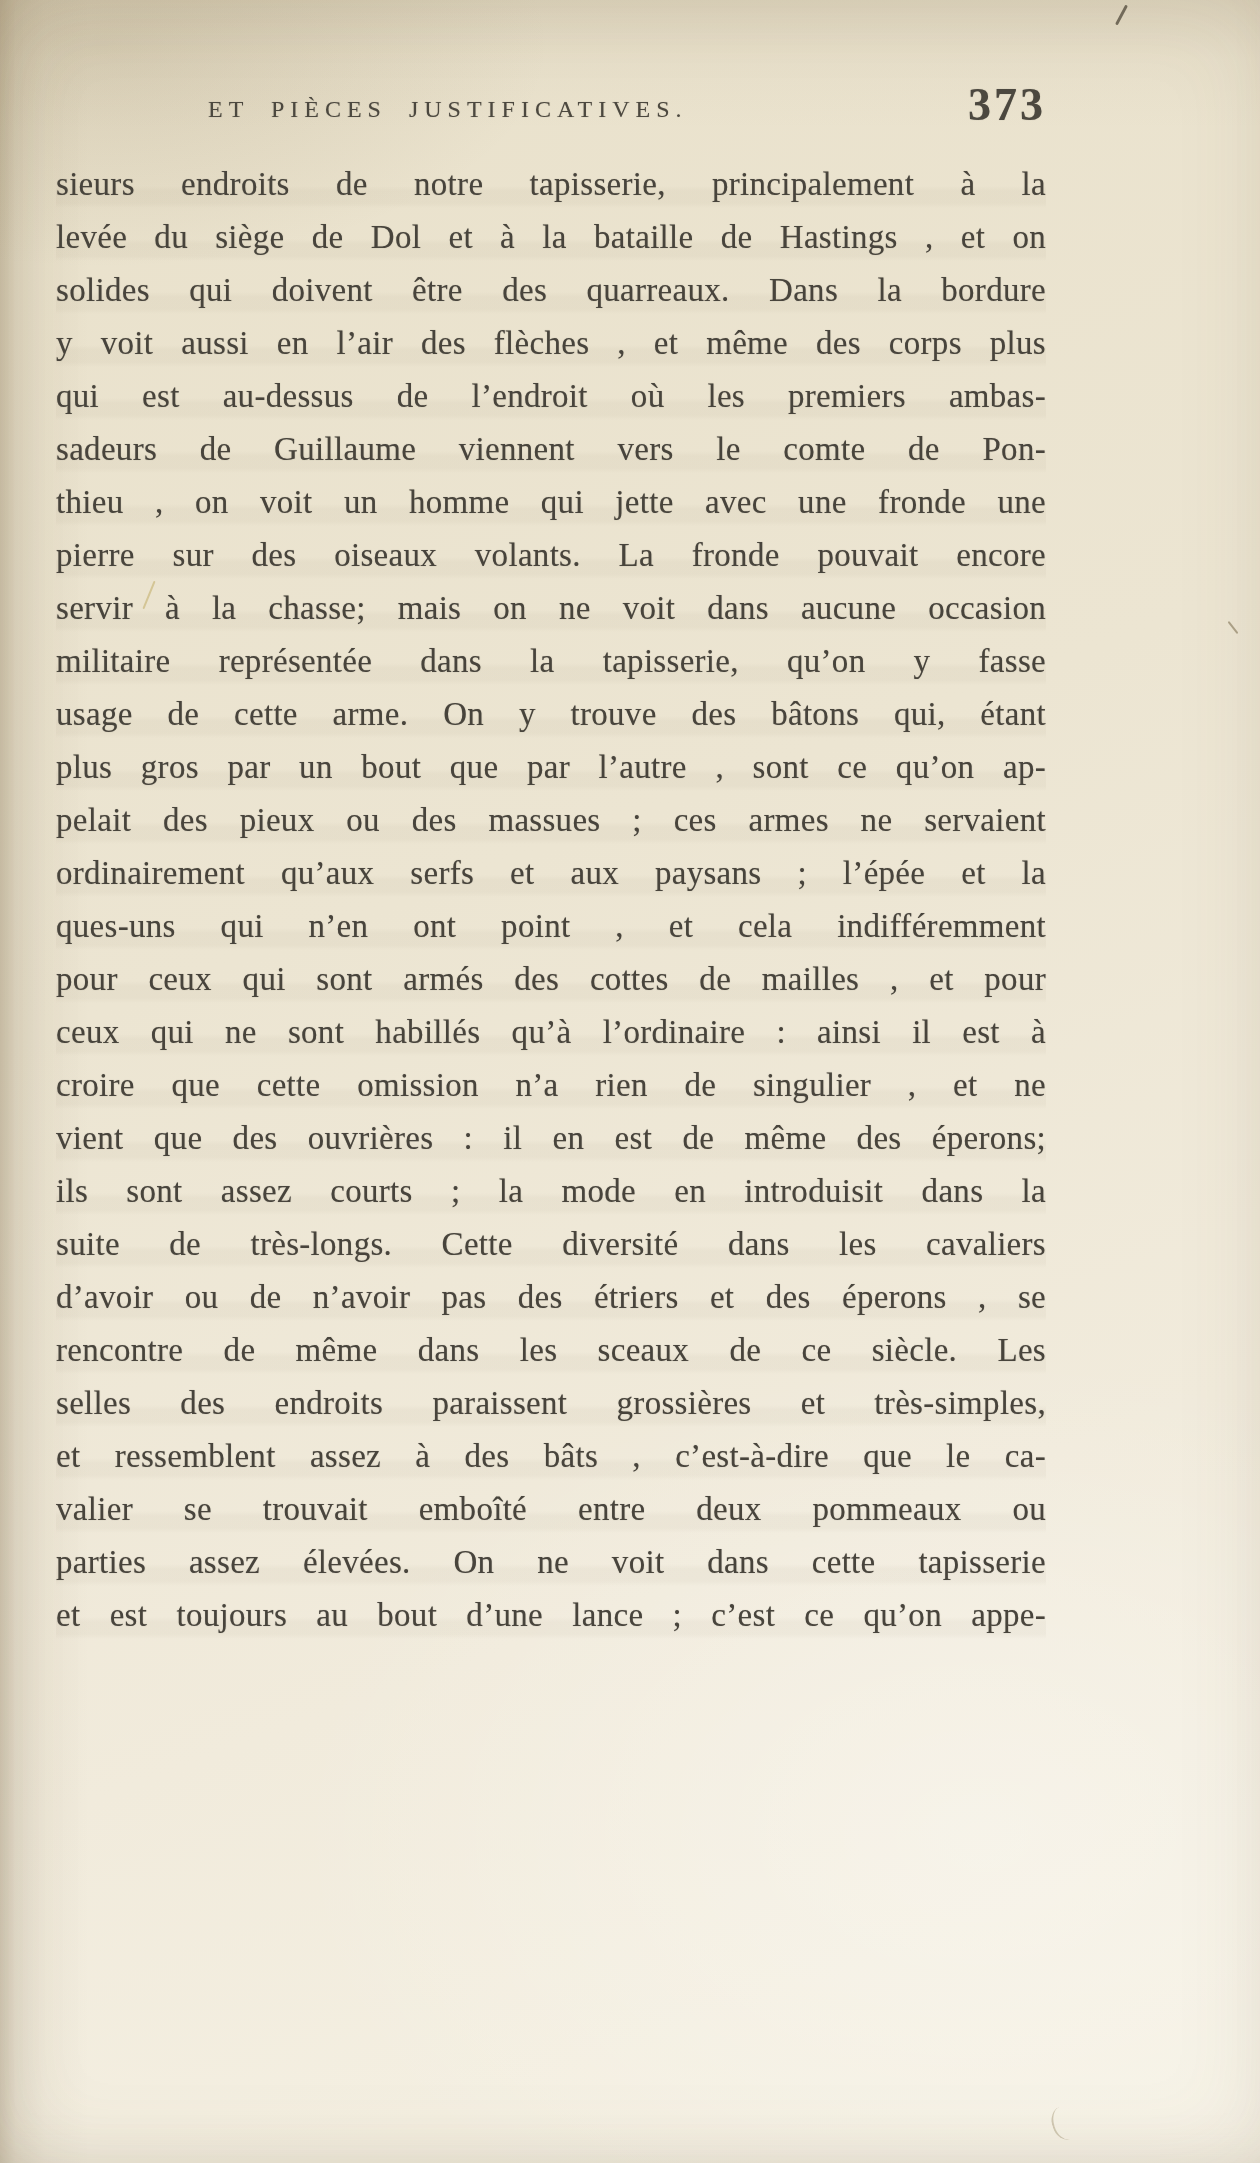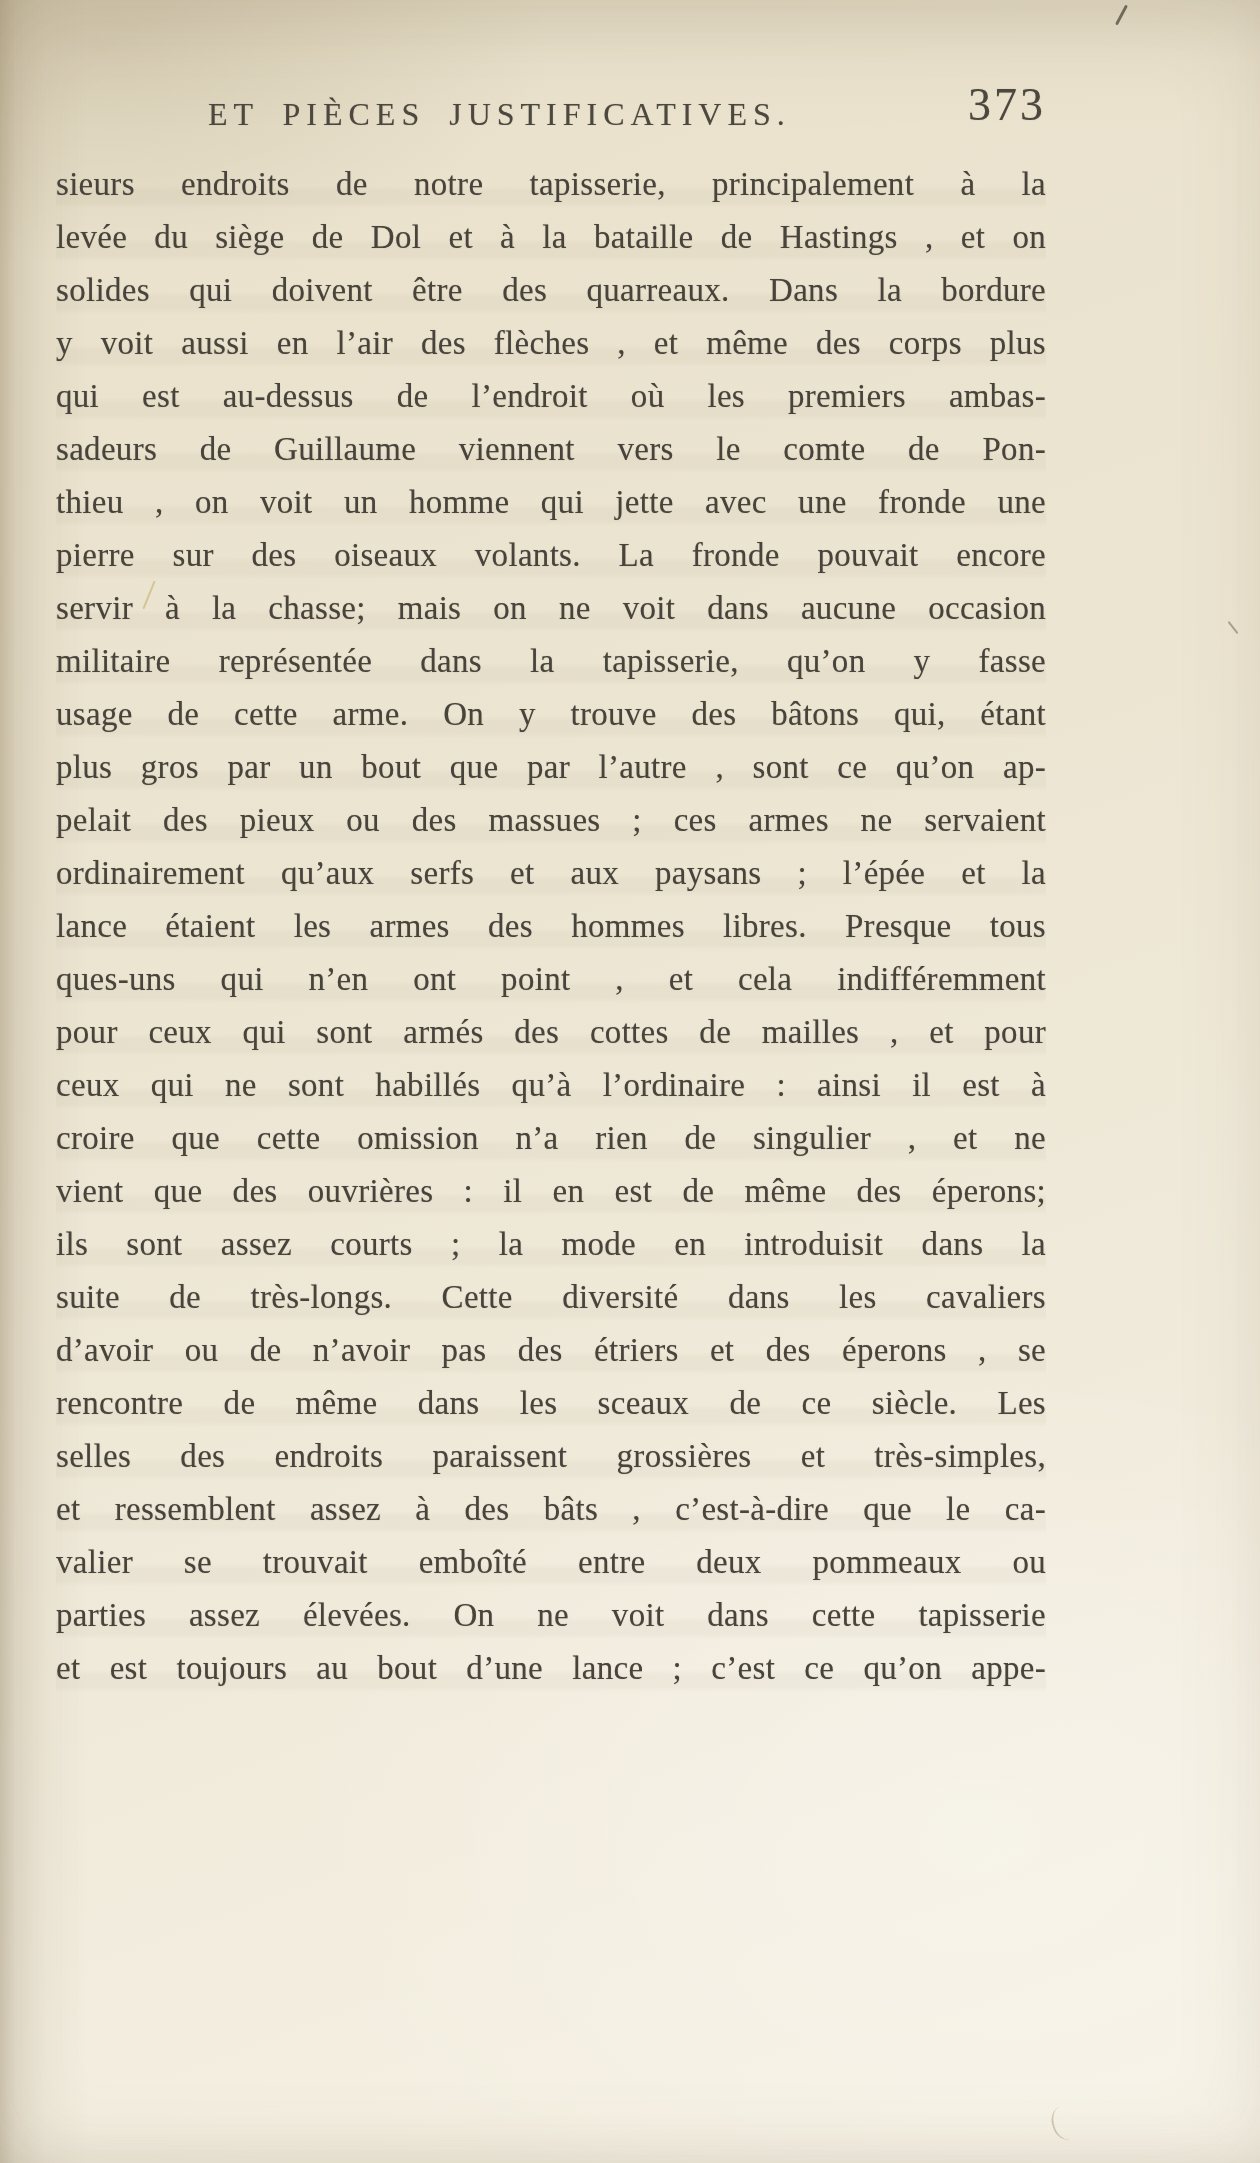--- a/index.html
+++ b/index.html
@@ -38,7 +38,7 @@
     position: absolute;
     left: 152px;
     top: 12px;
-    font-size: 32px;
+    font-size: 24px;
     letter-spacing: 6px;
     word-spacing: 10px;
     color: #4c483f;

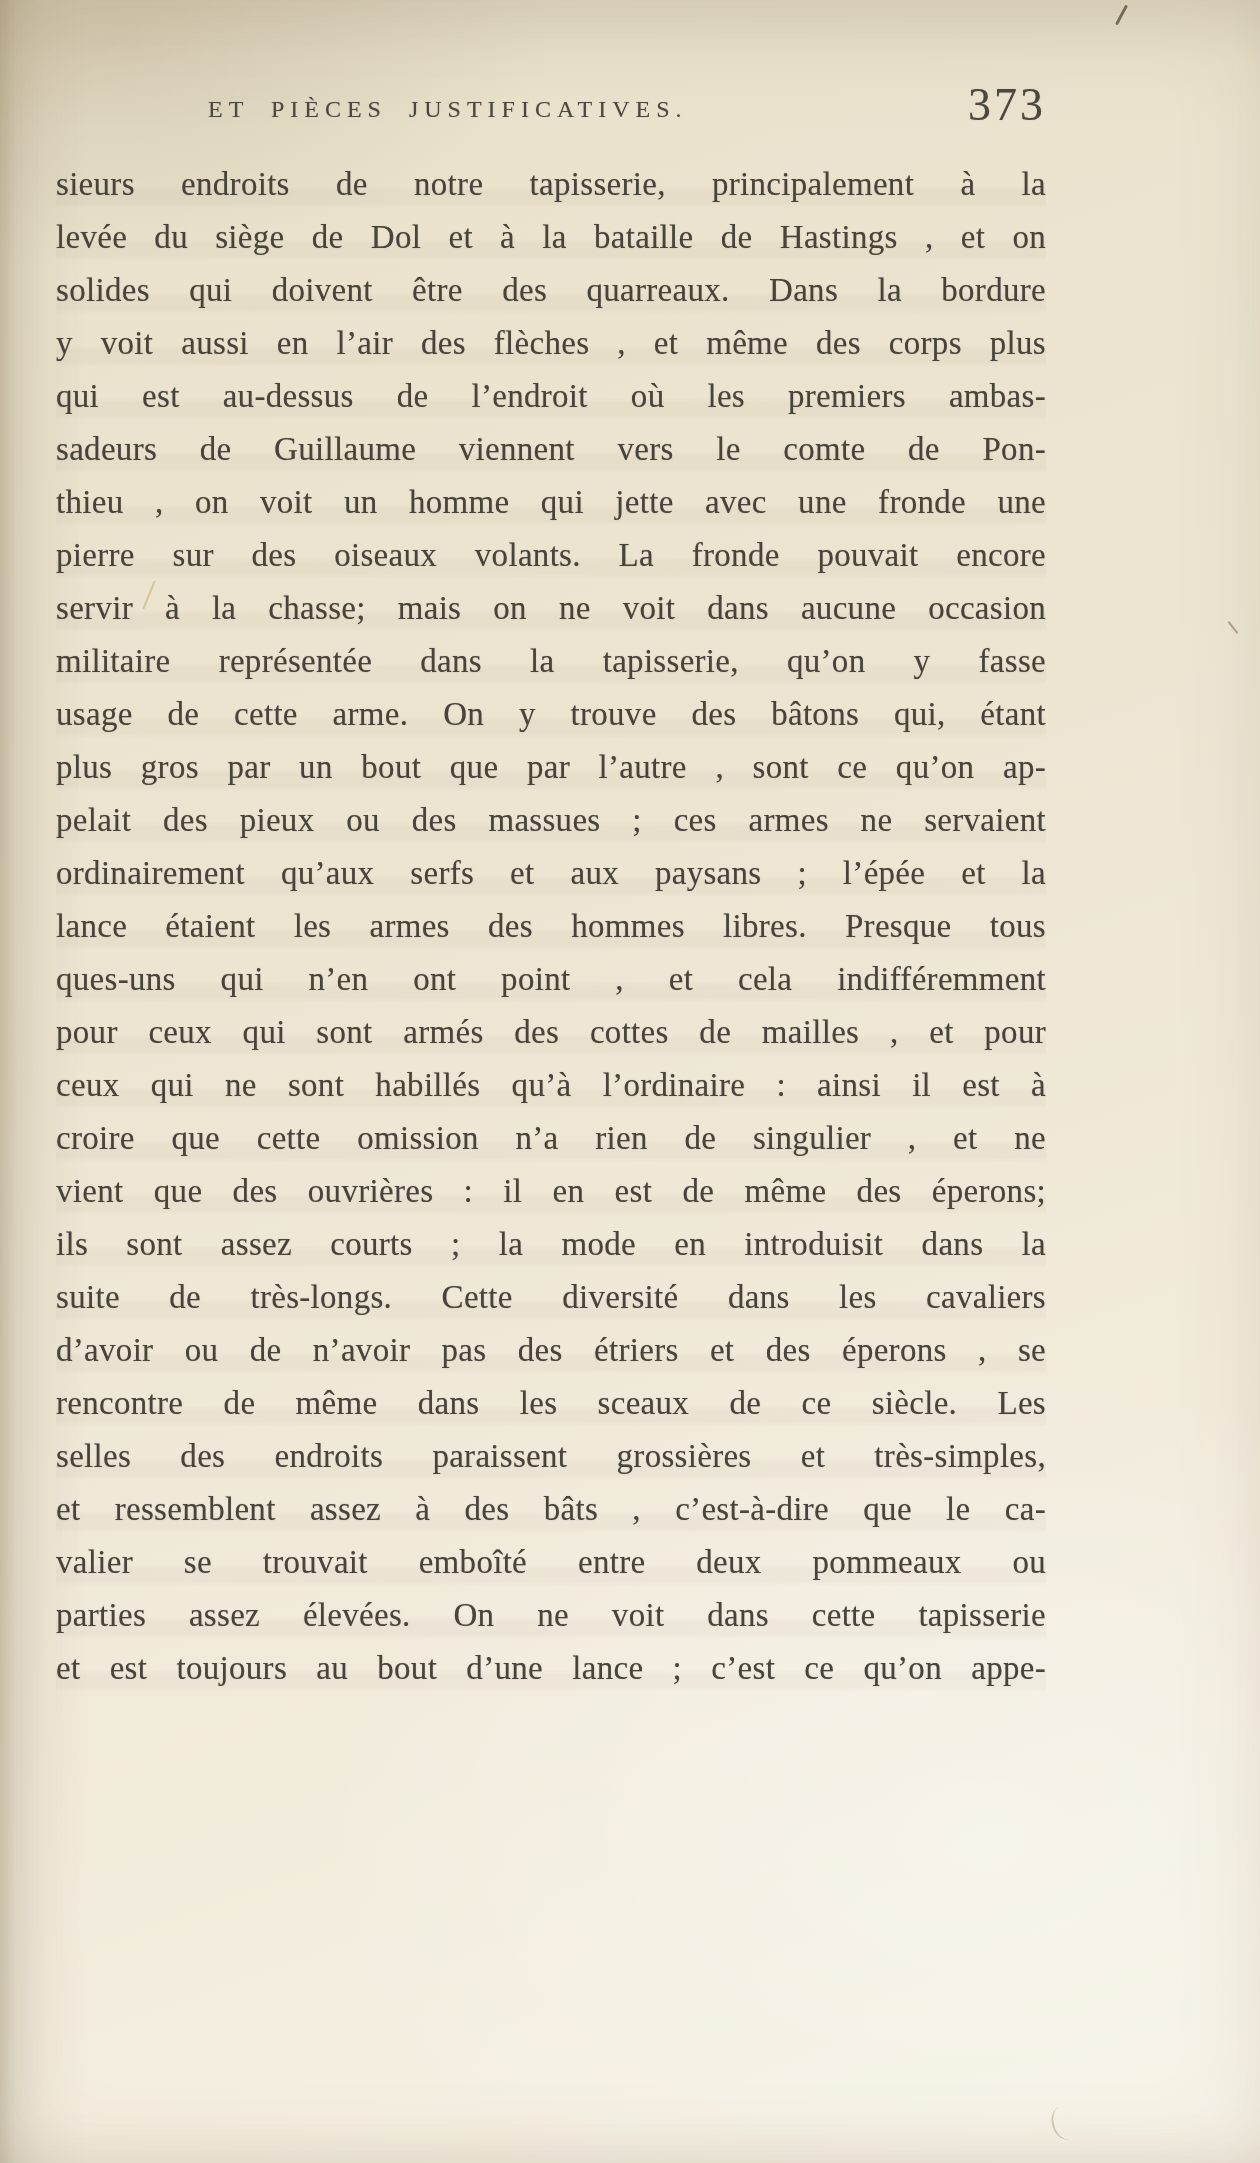--- a/index.html
+++ b/index.html
@@ -53,6 +53,7 @@
     letter-spacing: 3px;
     color: #4c483f;
     text-shadow: 0 0 1px rgba(72,68,60,0.35);
+    font-weight: bold;
   }
   .page-body {
     position: absolute;

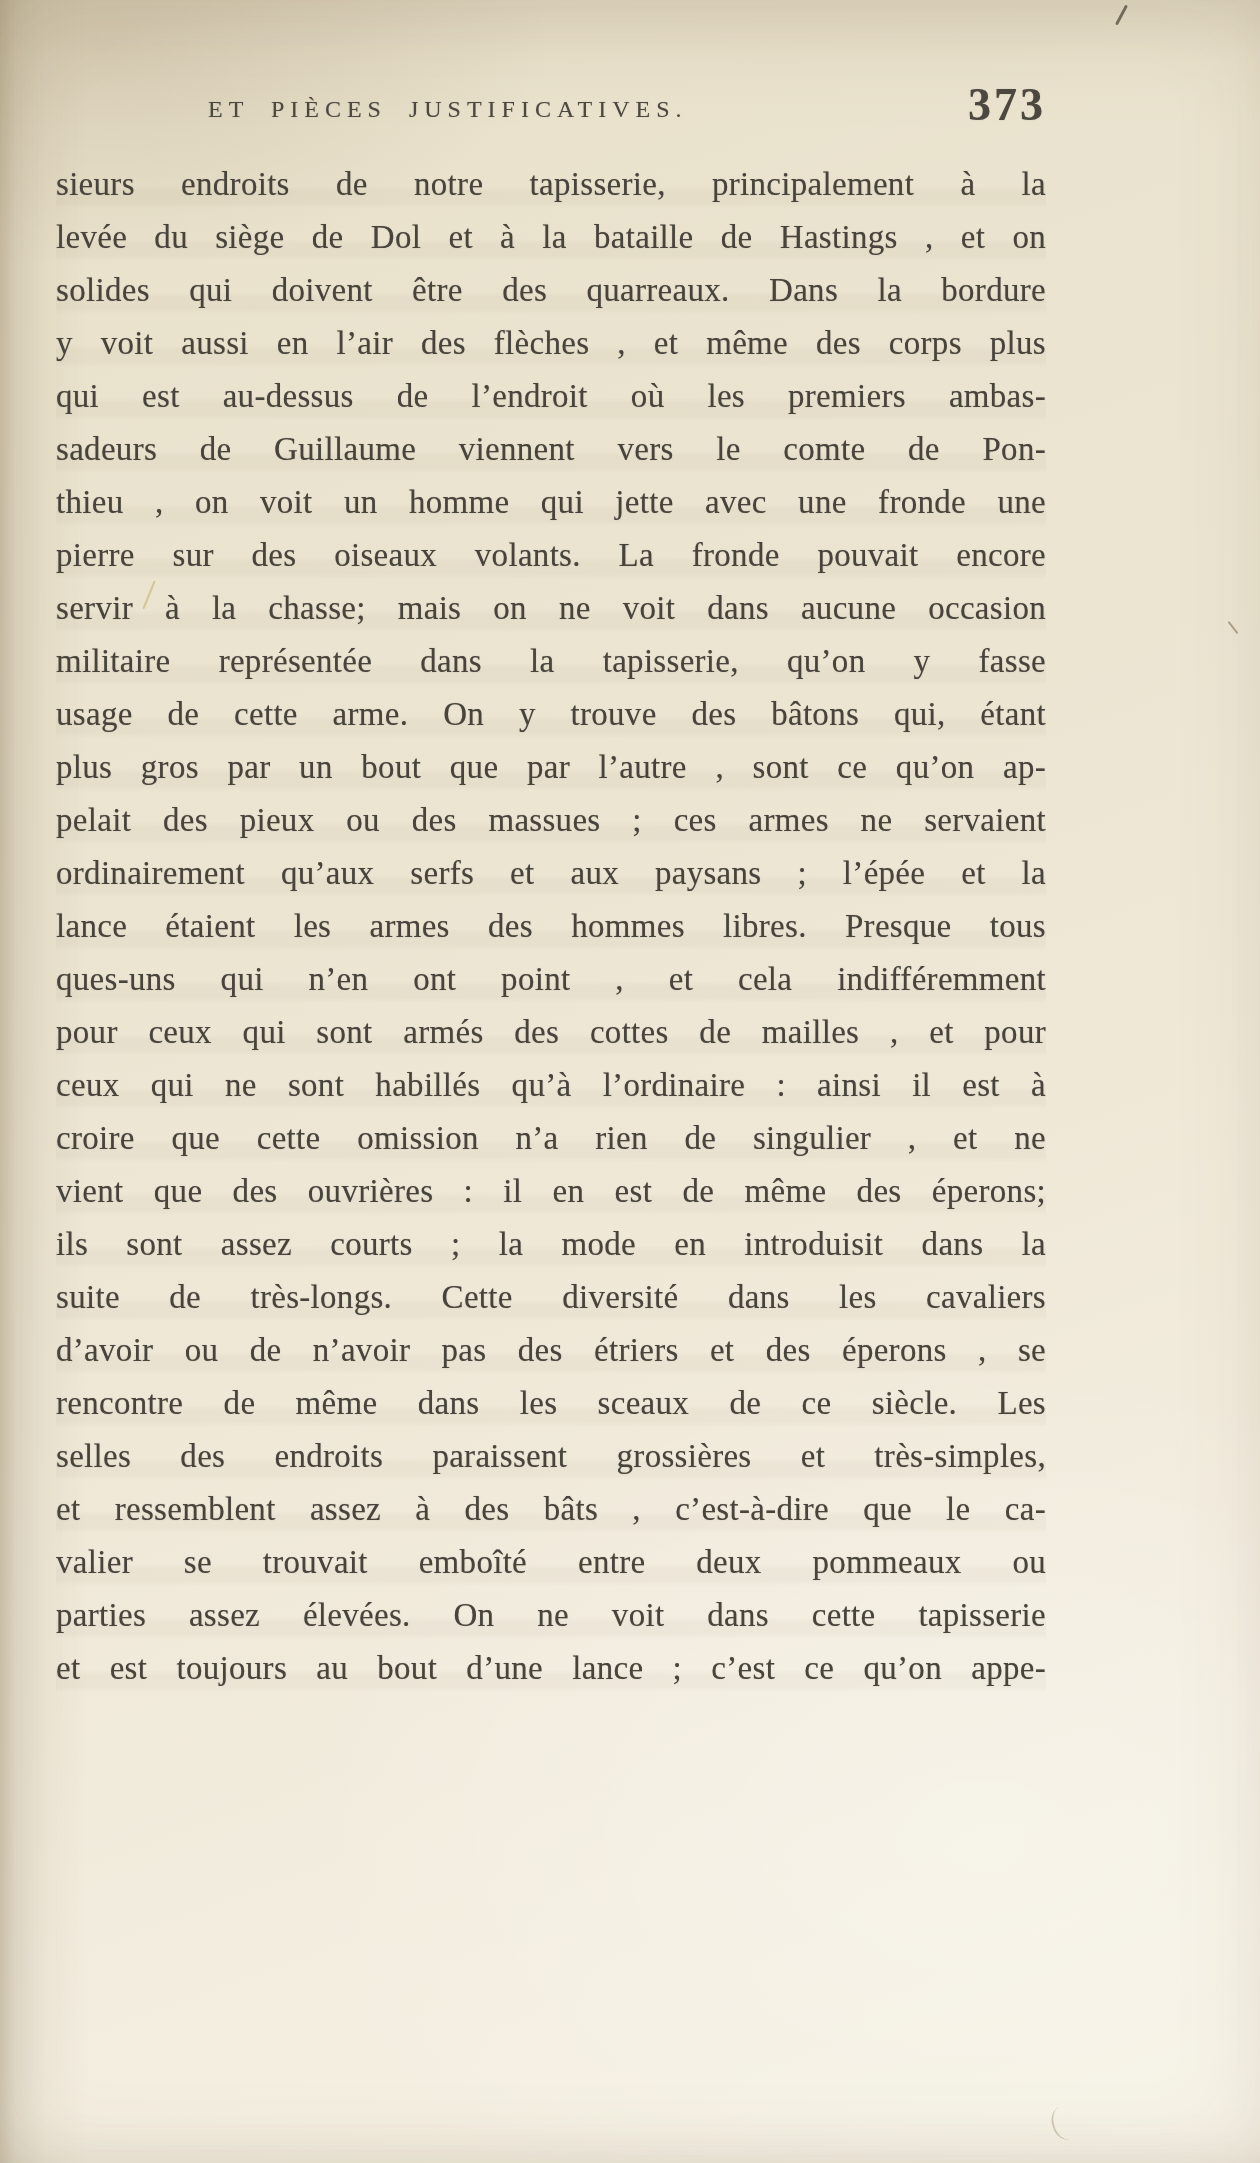--- a/index.html
+++ b/index.html
@@ -124,7 +124,6 @@
       <div class="line">plus gros par un bout que par l’autre , sont ce qu’on ap-</div>
       <div class="line">pelait des pieux ou des massues ; ces armes ne servaient</div>
       <div class="line">ordinairement qu’aux serfs et aux paysans ; l’épée et la</div>
-      <div class="line">lance étaient les armes des hommes libres. Presque tous</div>
       <div class="line">ques-uns qui n’en ont point , et cela indifféremment</div>
       <div class="line">pour ceux qui sont armés des cottes de mailles , et pour</div>
       <div class="line">ceux qui ne sont habillés qu’à l’ordinaire : ainsi il est à</div>

